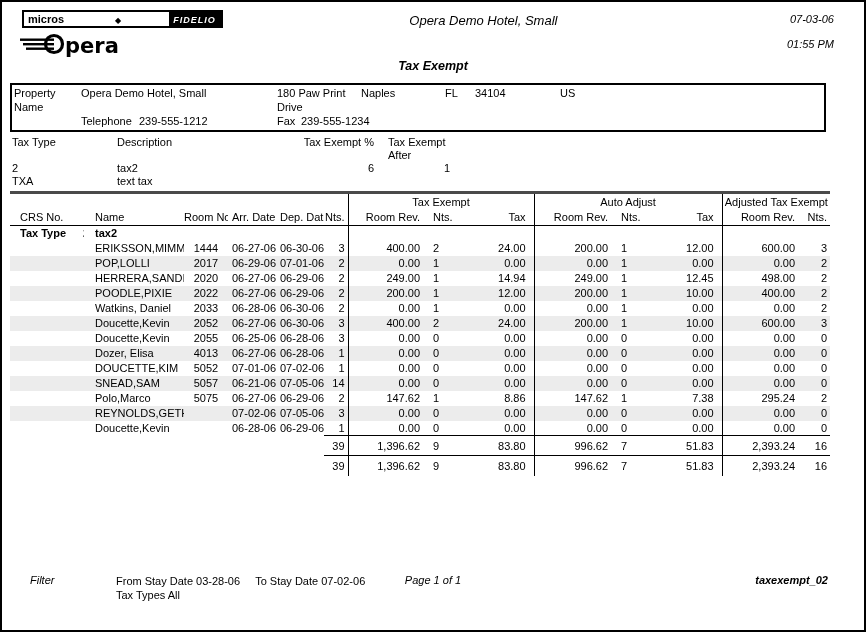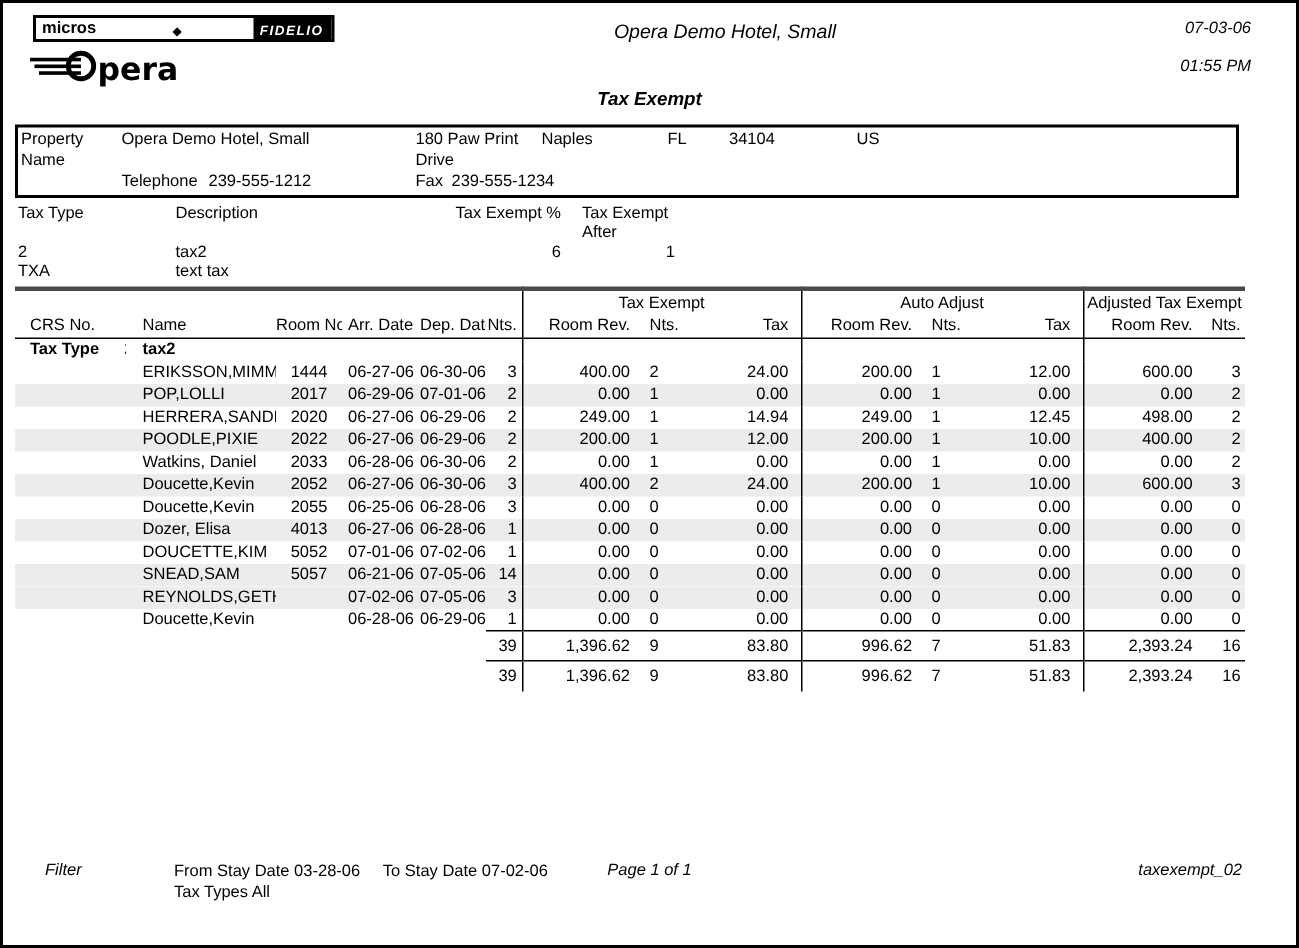--- a/index.html
+++ b/index.html
@@ -31,7 +31,7 @@
   .p-street{ width:84px; }
   .p-city  { width:84px; }
   .p-state { width:30px; }
-  .p-zip   { width:85px;margin-left:11px; }
+  .p-zip   { width:85px; }
   .p-spacer{ width:67px; }
   .p-telblock { width:196px; display:flex; }
   .p-tel-label { width:58px; }

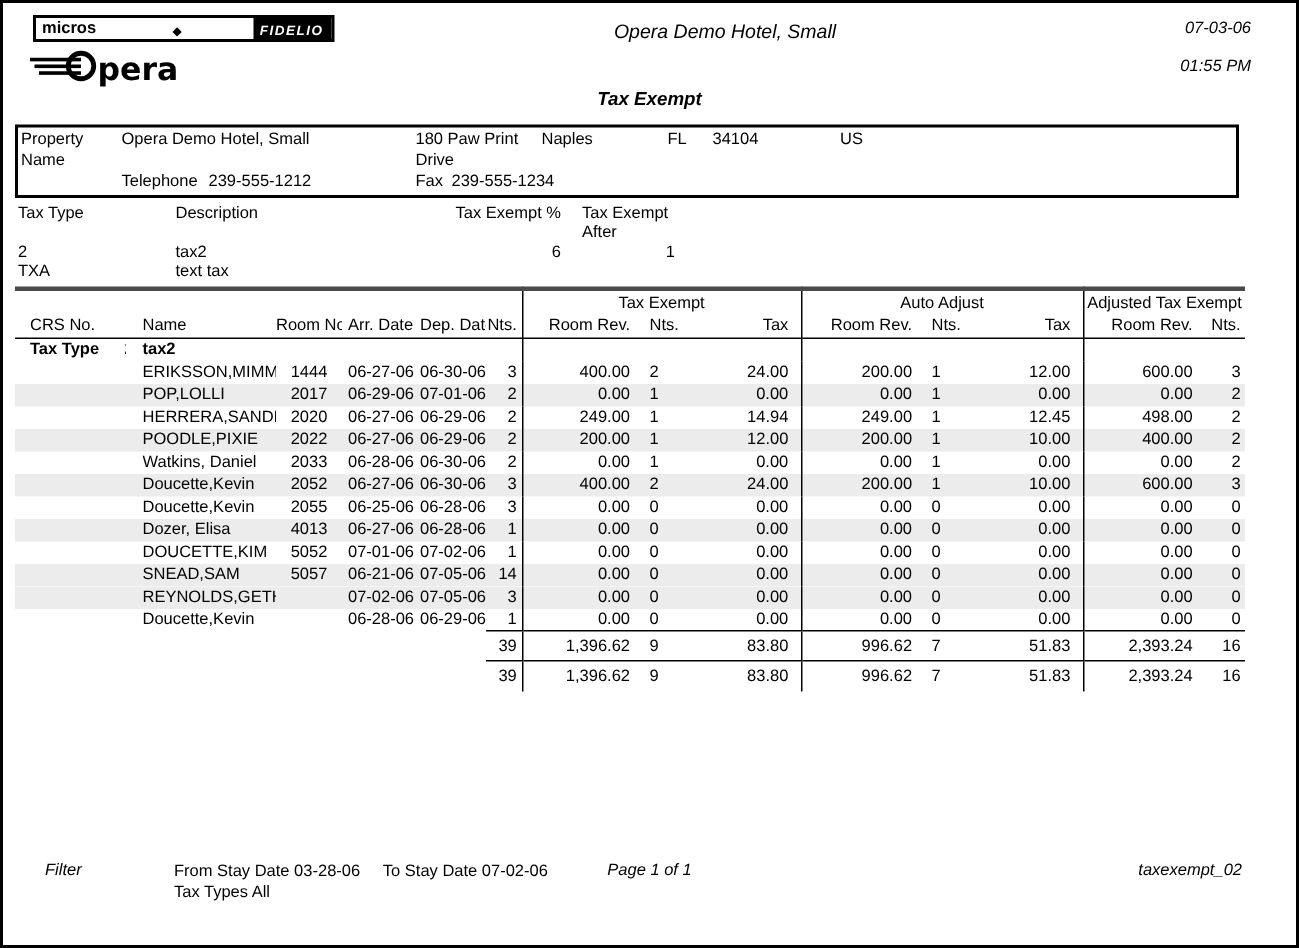--- a/index.html
+++ b/index.html
@@ -369,6 +369,22 @@
         <td class="c13">0.00</td>
         <td class="c14">0</td>
       </tr>
+      <tr class="data-row">
+        <td class="c1"></td>
+        <td class="c2">Polo,Marco</td>
+        <td class="c3">5075</td>
+        <td class="c4">06-27-06</td>
+        <td class="c5">06-29-06</td>
+        <td class="c6 vline">2</td>
+        <td class="c7">147.62</td>
+        <td class="c8">1</td>
+        <td class="c9 vline">8.86</td>
+        <td class="c10">147.62</td>
+        <td class="c11">1</td>
+        <td class="c12 vline">7.38</td>
+        <td class="c13">295.24</td>
+        <td class="c14">2</td>
+      </tr>
       <tr class="data-row shaded">
         <td class="c1"></td>
         <td class="c2">REYNOLDS,GETHER</td>

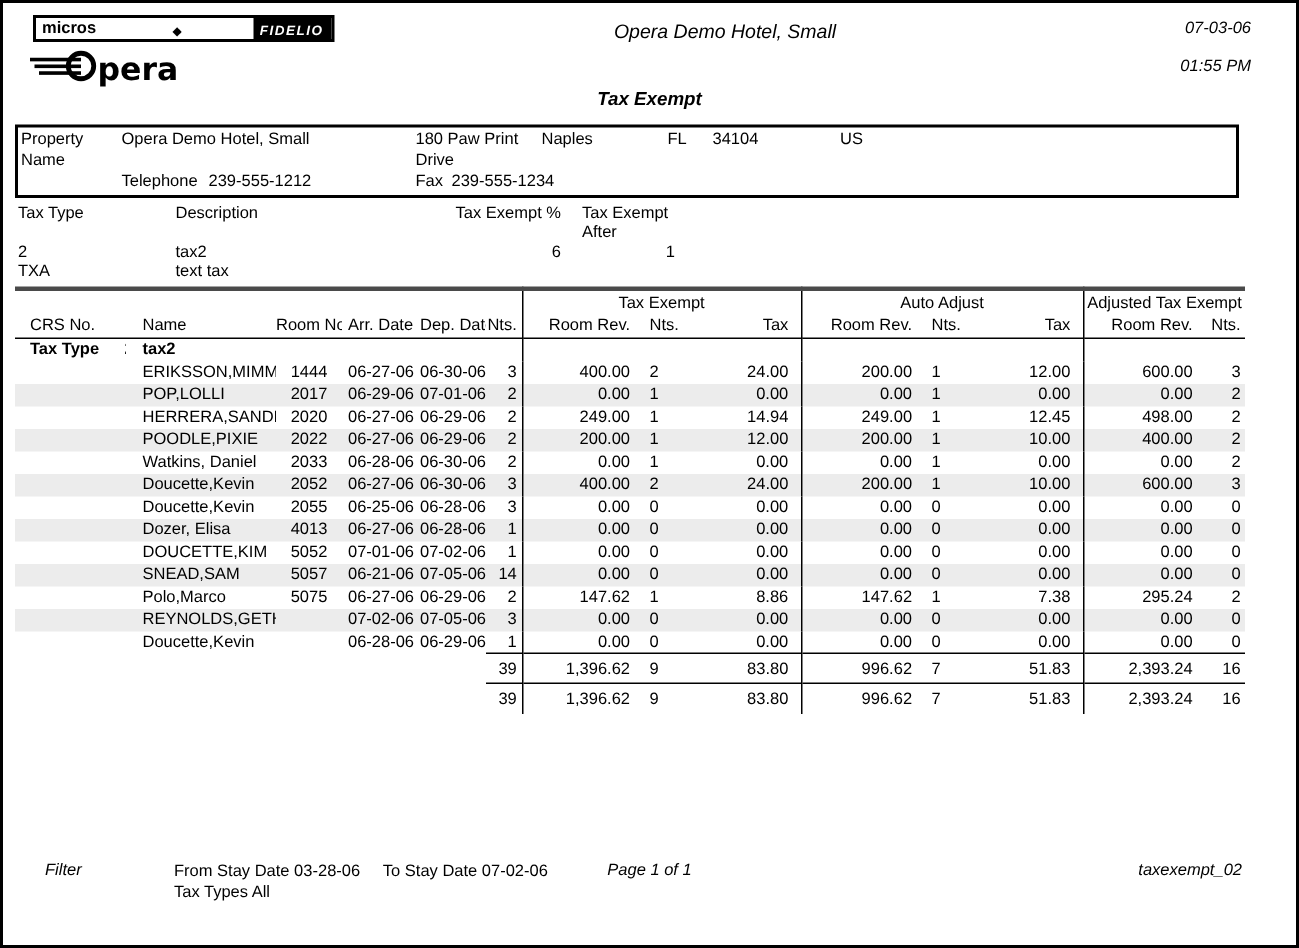--- a/index.html
+++ b/index.html
@@ -79,7 +79,7 @@
   .f-lines { line-height:14px; }
   .f-to { margin-left:12px; }
   .f-page { position:absolute; top:0; left:0; right:0; text-align:center; font-style:italic; }
-  .f-id { position:absolute; top:0; right:36px; font-style:italic; }
+  .f-id { position:absolute; top:0; right:36px; font-style:italic;font-weight:bold; }
 </style>
 </head>
 <body>

